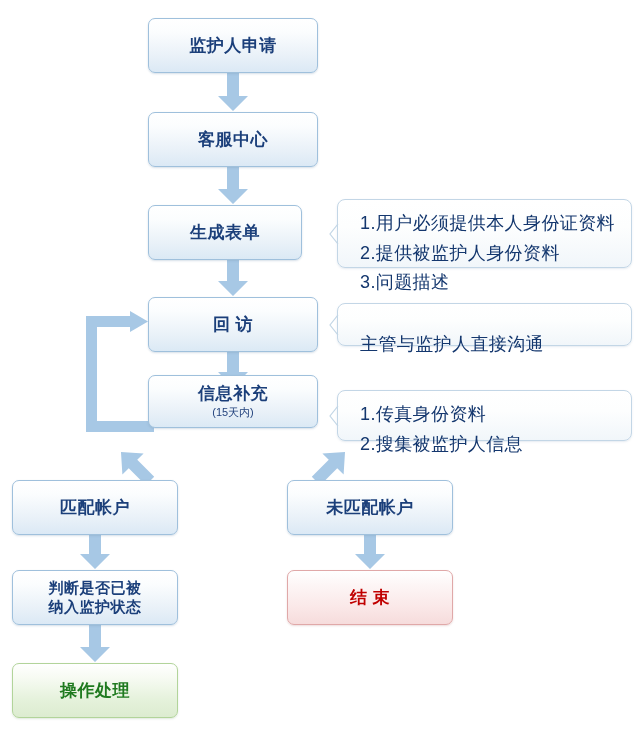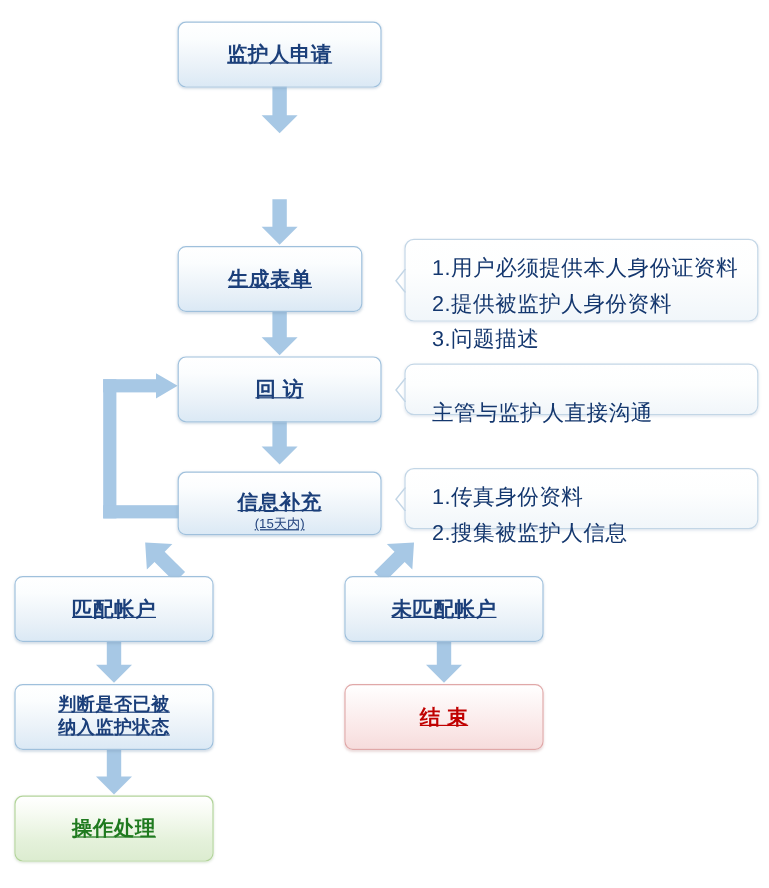--- a/index.html
+++ b/index.html
@@ -19,7 +19,6 @@
     text-align:center;line-height:1.25;
     color:#1b3f7a;font-weight:bold;font-size:17px;
     letter-spacing:.5px;
-    text-decoration:underline;
   }
   .node .sub{
     display:block;font-size:11px;font-weight:normal;

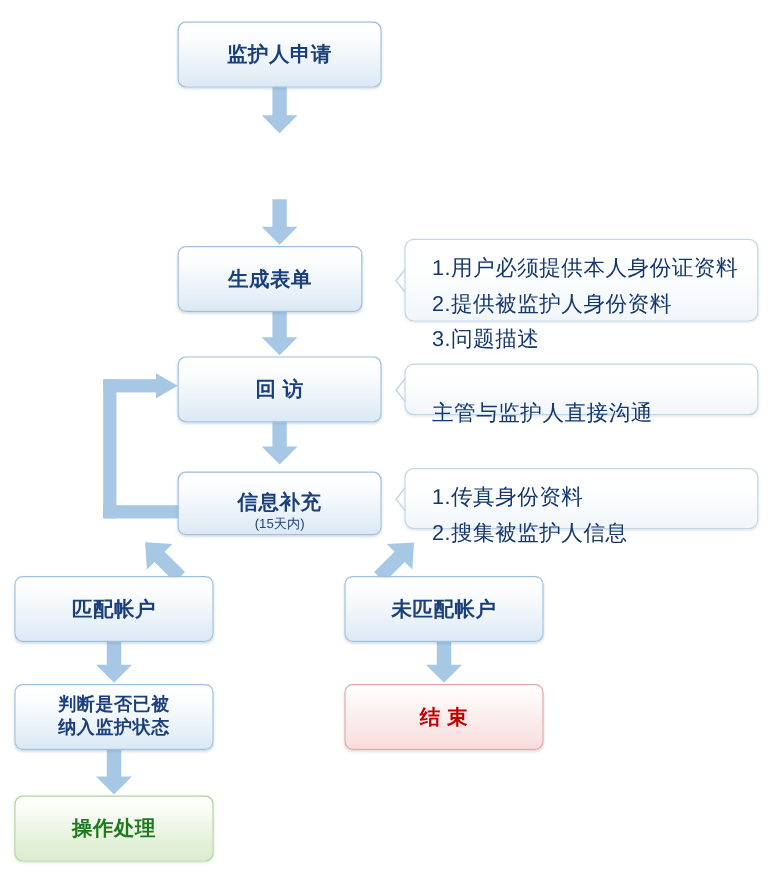--- a/index.html
+++ b/index.html
@@ -138,6 +138,9 @@
     <span>监护人申请</span>
   </div>
 
+  <div class="node" style="left:148px;top:112px;width:170px;height:55px;">
+    <span>客服中心</span>
+  </div>
 
   <div class="node" style="left:148px;top:205px;width:154px;height:55px;">
     <span>生成表单</span>

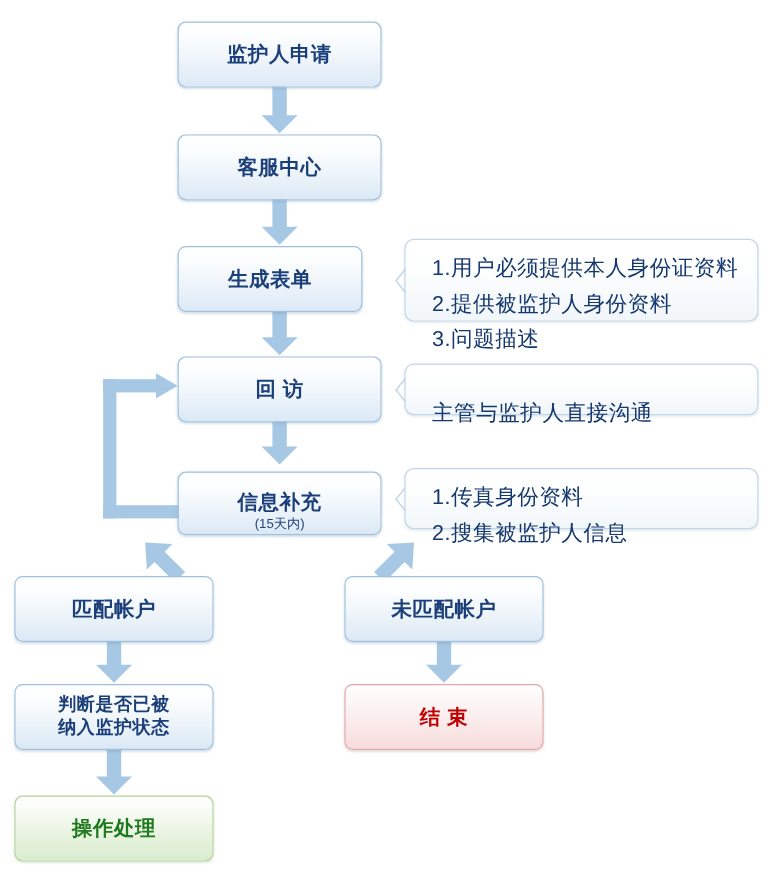--- a/index.html
+++ b/index.html
@@ -150,7 +150,7 @@
     <span>回 访</span>
   </div>
 
-  <div class="node" style="left:148px;top:393px;width:170px;height:53px;align-items:flex-end;">
+  <div class="node" style="left:148px;top:375px;width:170px;height:53px;">
     <span>
       <span>信息补充</span>
       <span class="sub">(15天内)</span>

